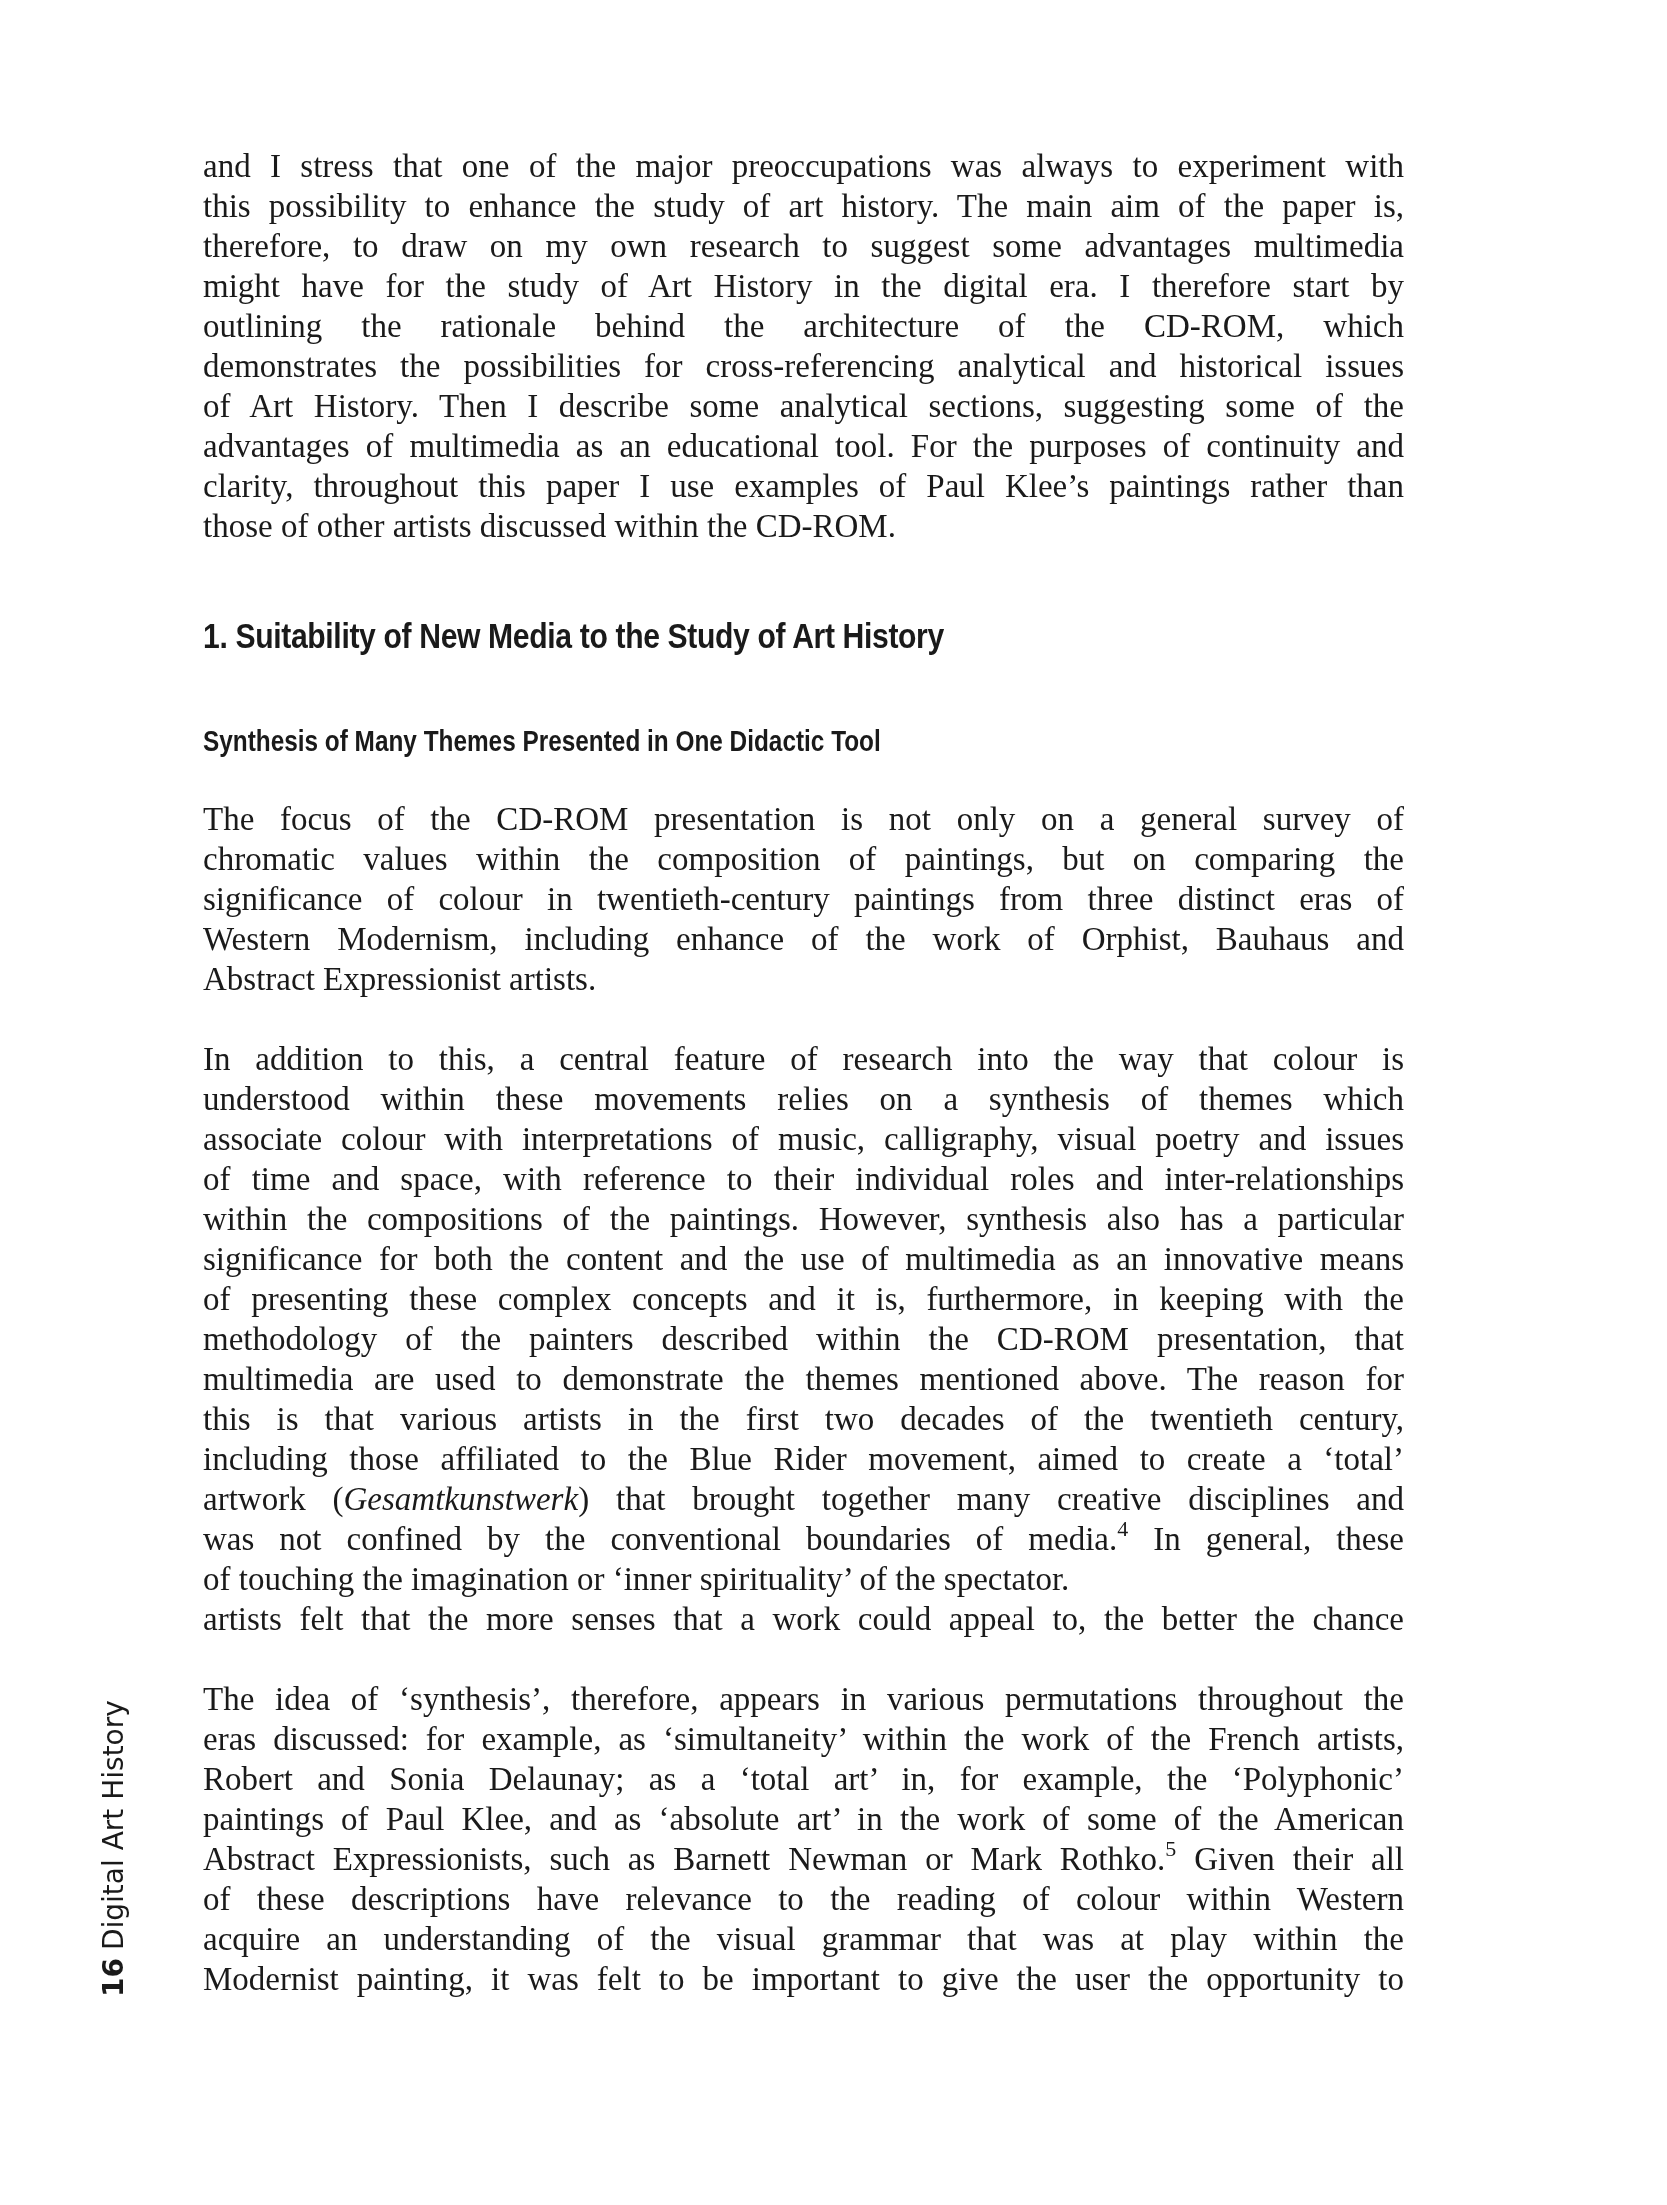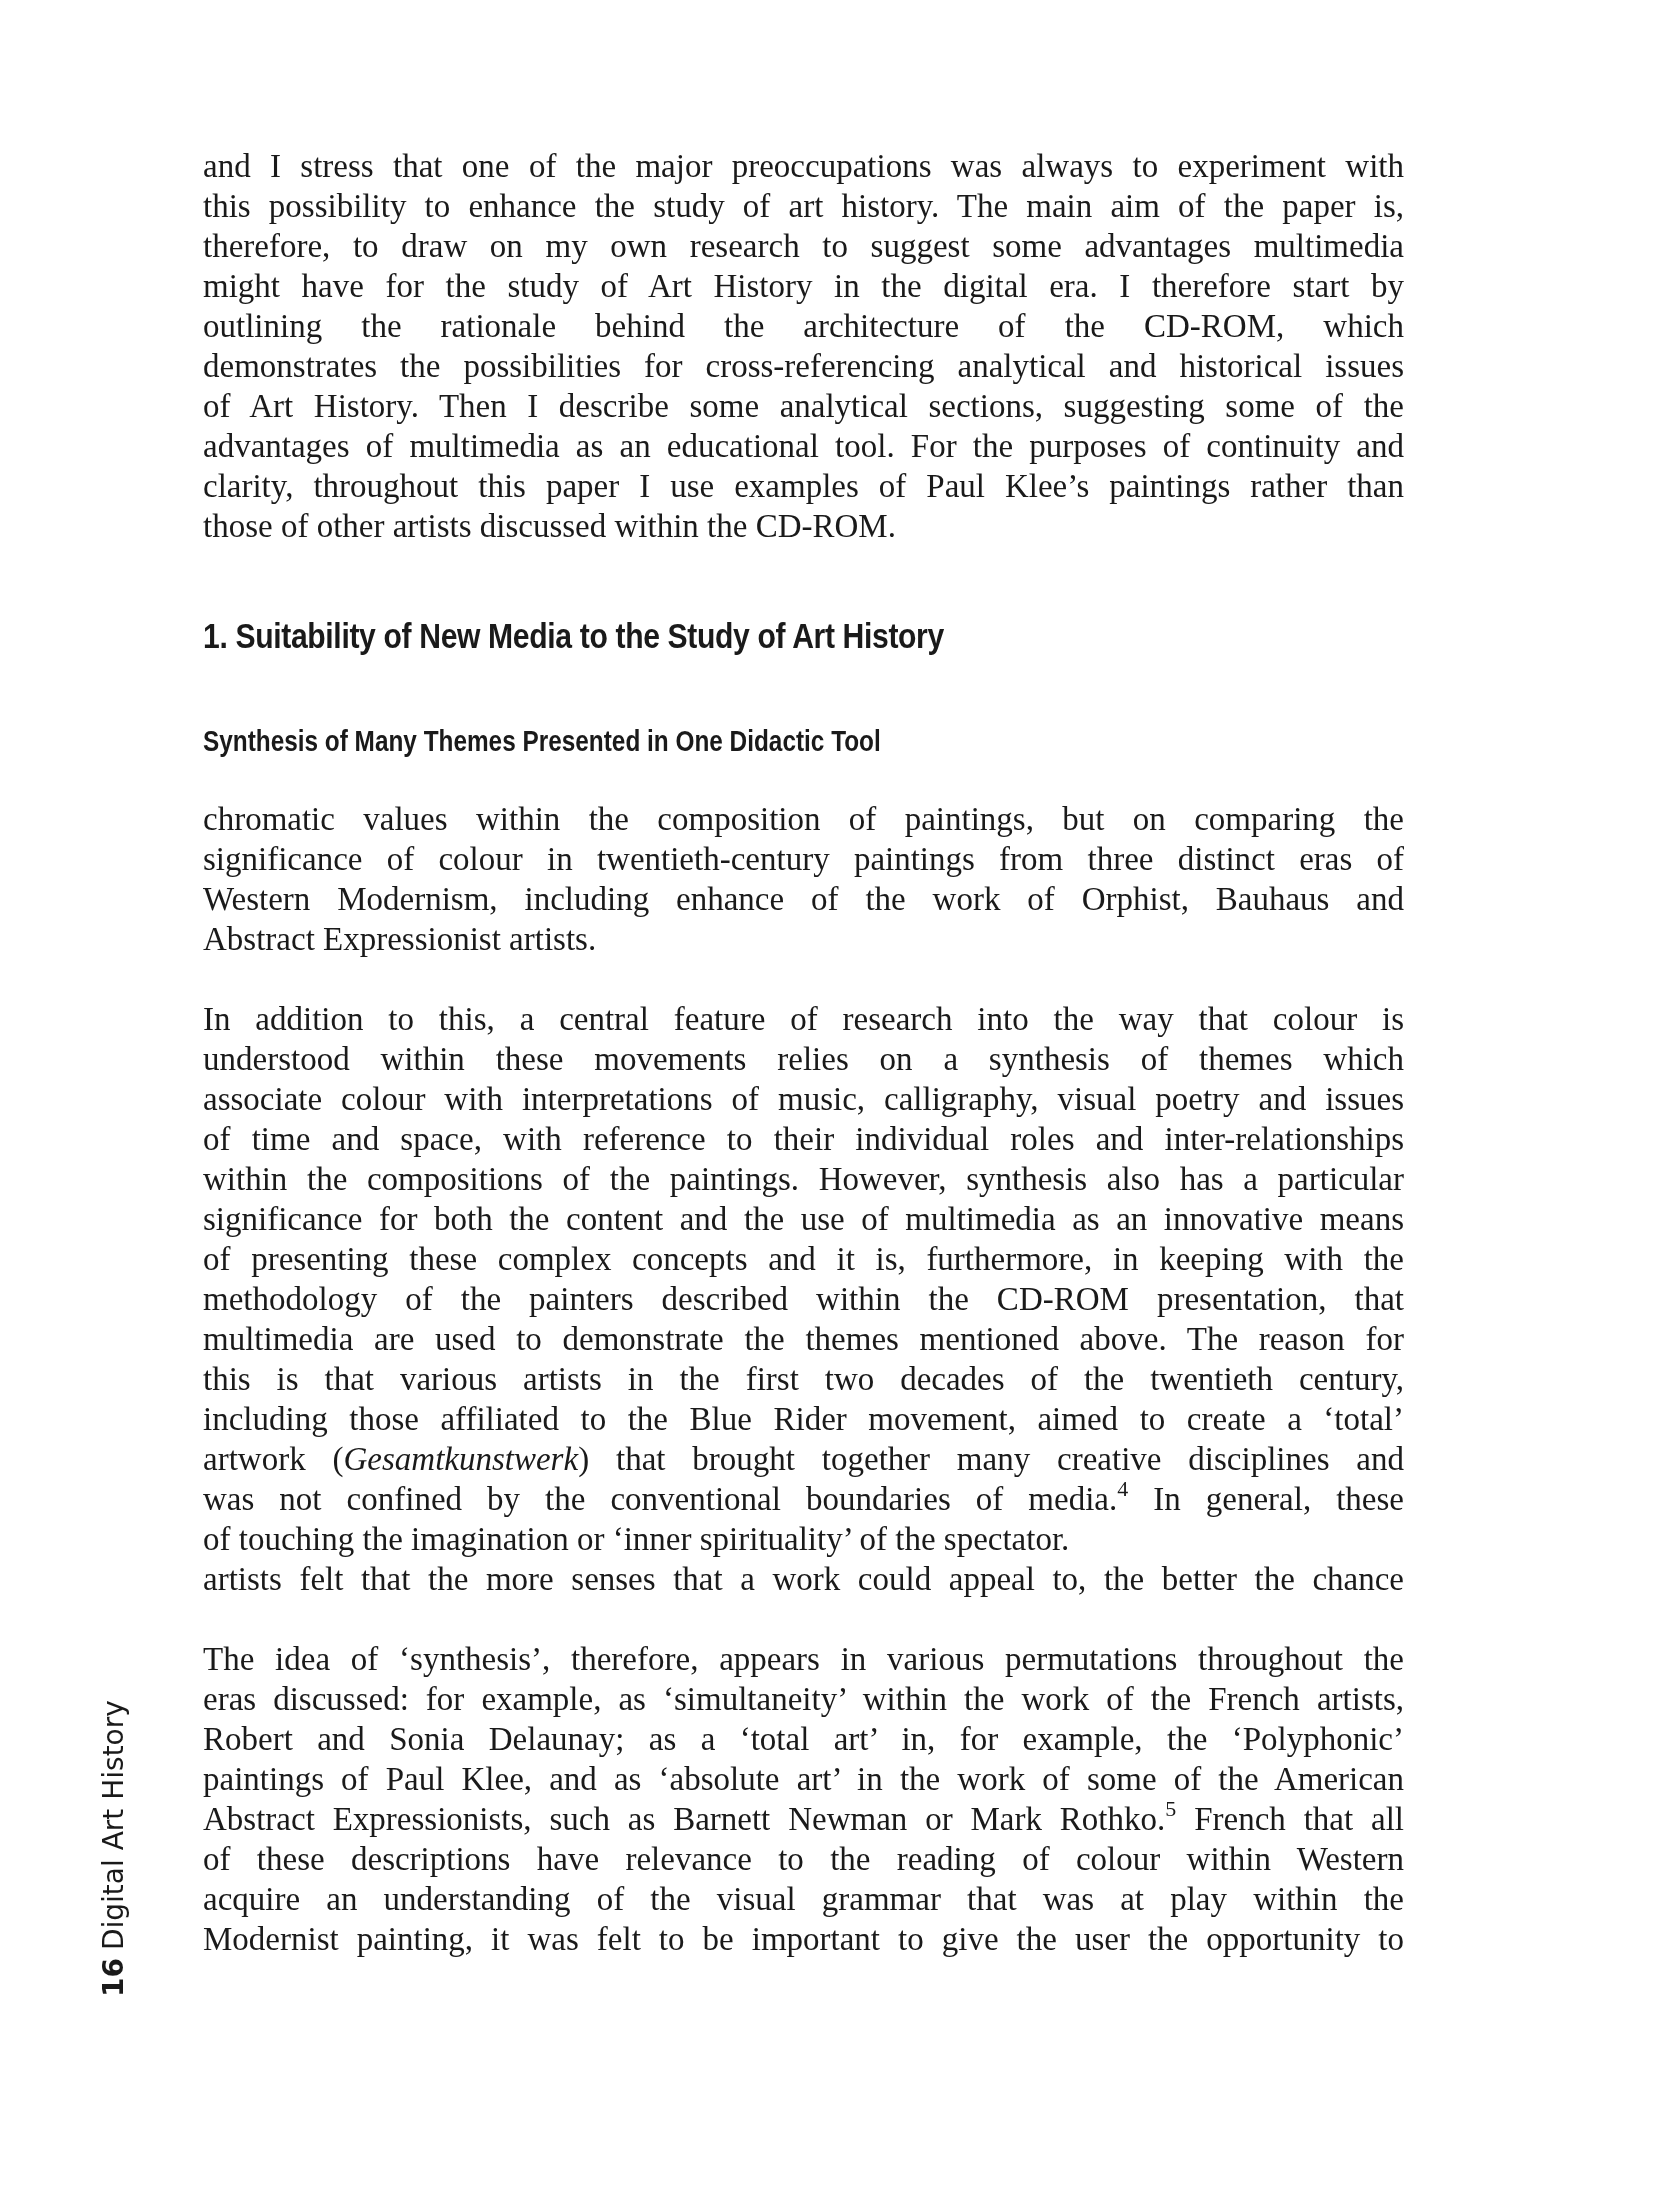--- a/index.html
+++ b/index.html
@@ -77,6 +77,7 @@
   <h3 class="h2">Synthesis of Many Themes Presented in One Didactic Tool</h3>
 
   <div class="para after-h2">
+    <span class="line">The focus of the CD-ROM presentation is not only on a general survey of</span>
     <span class="line">chromatic values within the composition of paintings, but on comparing the</span>
     <span class="line">significance of colour in twentieth-century paintings from three distinct eras of</span>
     <span class="line">Western Modernism, including enhance of the work of Orphist, Bauhaus and</span>

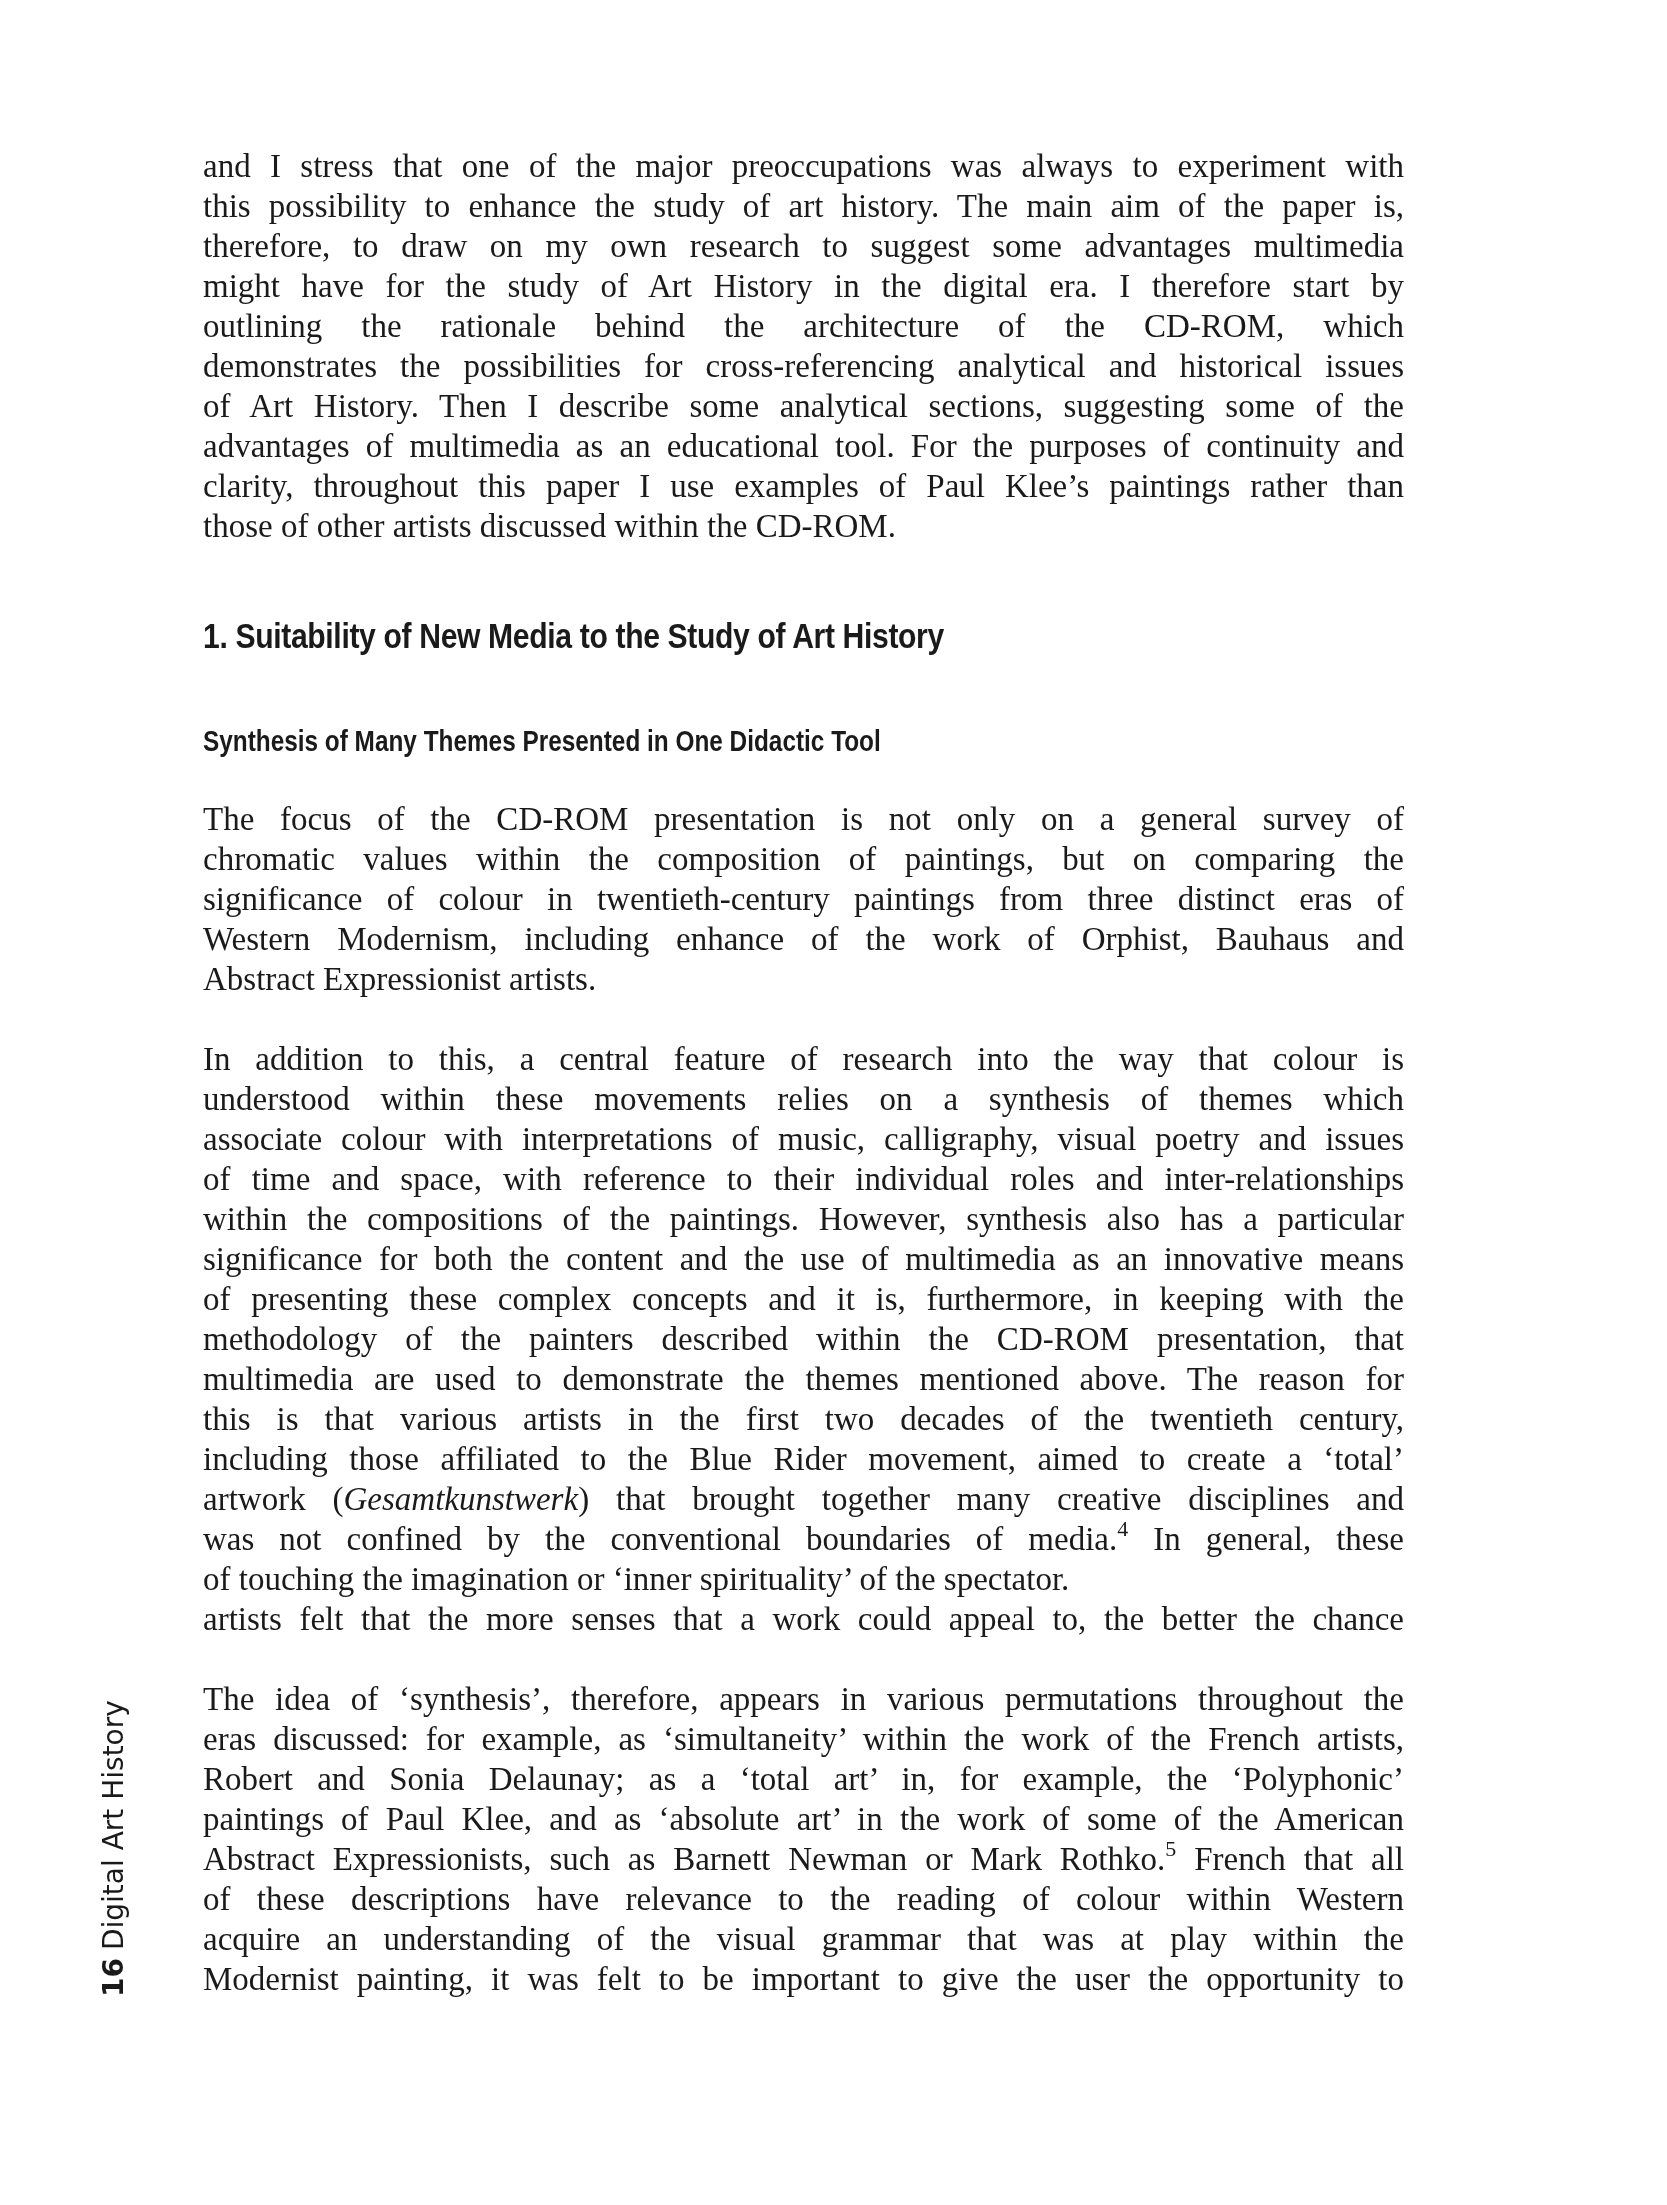--- a/index.html
+++ b/index.html
@@ -111,7 +111,7 @@
     <span class="line">eras discussed: for example, as ‘simultaneity’ within the work of the French artists,</span>
     <span class="line">Robert and Sonia Delaunay; as a ‘total art’ in, for example, the ‘Polyphonic’</span>
     <span class="line">paintings of Paul Klee, and as ‘absolute art’ in the work of some of the American</span>
-    <span class="line"><span>Abstract Expressionists, such as Barnett Newman or Mark Rothko.</span><sup>5</sup><span> French that all</span></span>
+    <span class="line"><span>Abstract Expressionists, such as Barnett Newman or Mark Rothko.</span><sup>5</sup><span> Given their all</span></span>
     <span class="line">of these descriptions have relevance to the reading of colour within Western</span>
     <span class="line">acquire an understanding of the visual grammar that was at play within the</span>
     <span class="line">Modernist painting, it was felt to be important to give the user the opportunity to</span>

